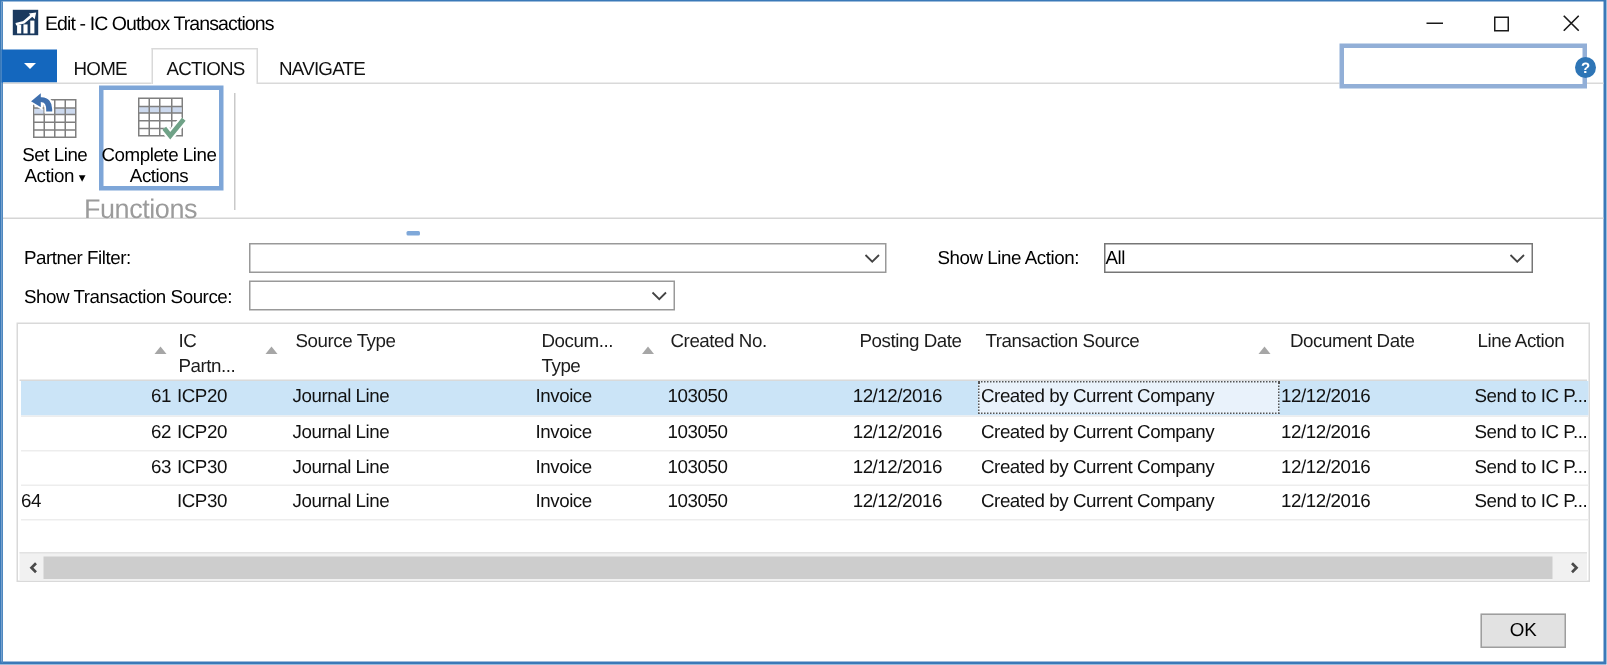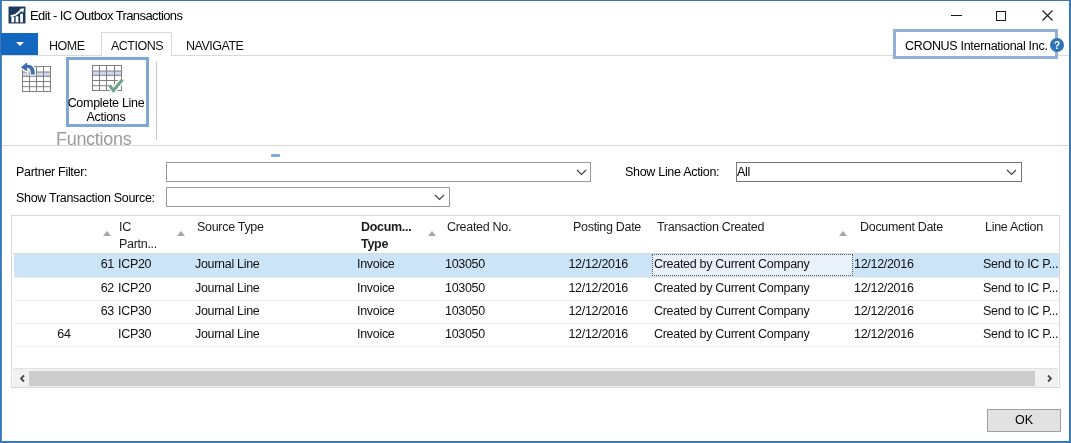--- a/index.html
+++ b/index.html
@@ -57,7 +57,6 @@
   <div class="tabtxt abs" style="left:185px; top:38px;text-align:right;">NAVIGATE</div>
 
   <div class="abs" style="left:892px; top:27.5px; width:165px; height:30px; border:3px solid #92AFD7; background:#fff;"></div>
-  <div class="abs" style="left:904px; top:38px; font-size:12.5px; letter-spacing:-0.3px;">CRONUS International Inc.</div>
   <svg class="abs" style="left:1049px; top:37px;" width="14" height="14" viewBox="0 0 14 14">
     <circle cx="7" cy="7" r="7" fill="#2E75B6"></circle>
     <text x="7" y="10.5" font-size="10" font-weight="bold" fill="#fff" text-anchor="middle" font-family="Liberation Sans">?</text>

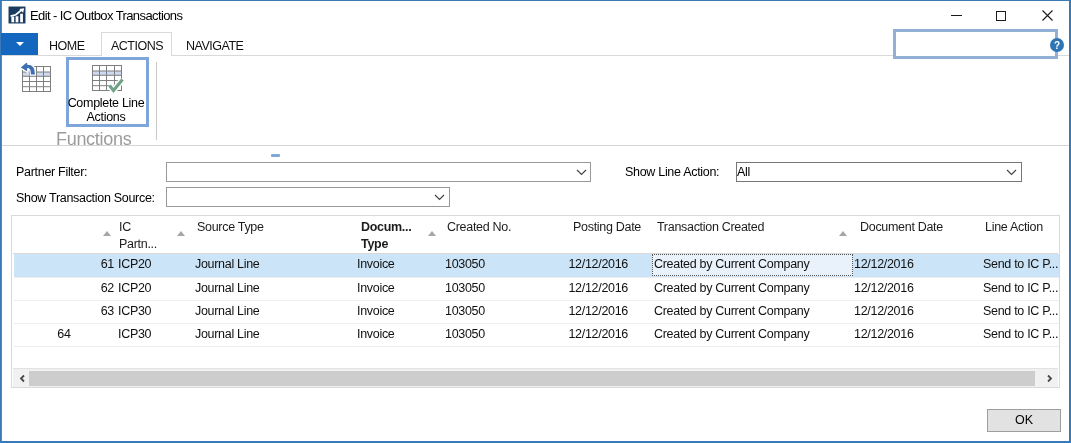--- a/index.html
+++ b/index.html
@@ -74,6 +74,7 @@
     </g>
     <path d="M0.8 7.6 L8.8 0.8 L8.8 4.2 C13.8 4.4 16.4 8 16.4 12.8 L16.4 15 L11.2 15 L11.2 13.2 C11.2 10.3 10.2 8.8 8.8 8.7 L8.8 12.5 Z" fill="#3E6FAE" stroke="#fff" stroke-width="1.2"></path>
   </svg>
+  <div class="btntxt abs" style="left:-2px; top:96px; width:75px;">Set Line<br>Action <span style="font-size:9px;">▾</span></div>
 
   <svg class="abs" style="left:90px; top:63px;" width="35" height="31" viewBox="0 0 35 31">
     <g>

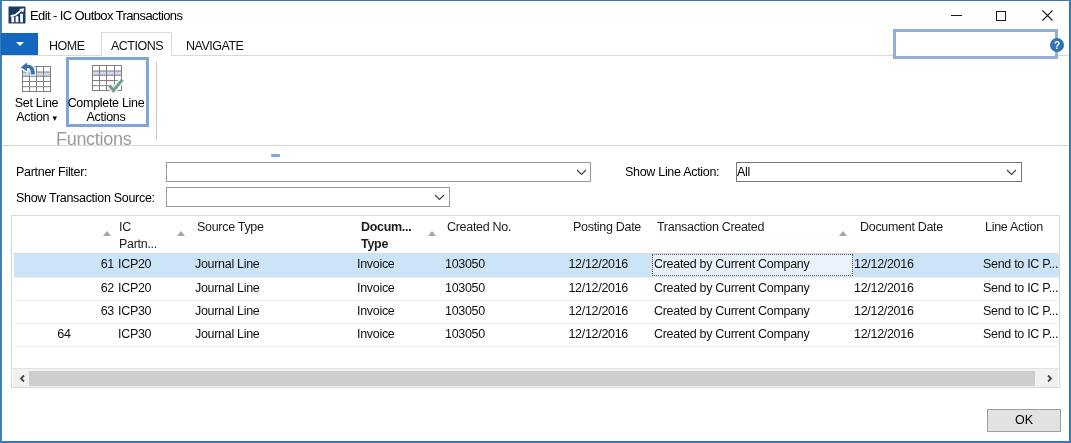--- a/index.html
+++ b/index.html
@@ -114,7 +114,7 @@
     <div class="hdr" style="left:107px; top:3px;">IC<br>Partn...</div>
     <div class="sort" style="left:165px; top:16px;"></div>
     <div class="hdr" style="left:185px; top:3px;">Source Type</div>
-    <div class="hdr" style="left:349px; top:3px;font-weight:bold;">Docum...<br>Type</div>
+    <div class="hdr" style="left:349px; top:3px;">Docum...<br>Type</div>
     <div class="sort" style="left:416px; top:16px;"></div>
     <div class="hdr" style="left:435px; top:3px;">Created No.</div>
     <div class="hdr" style="left:561px; top:3px;">Posting Date</div>

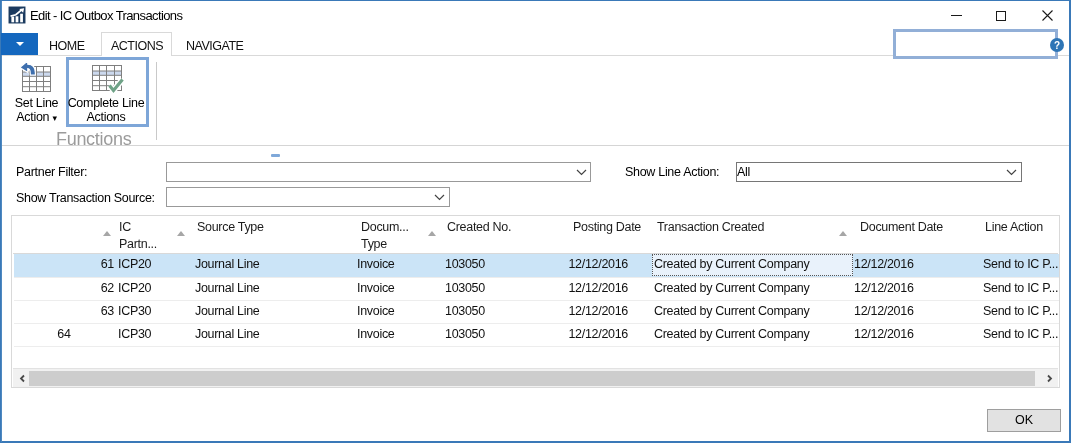--- a/index.html
+++ b/index.html
@@ -118,7 +118,7 @@
     <div class="sort" style="left:416px; top:16px;"></div>
     <div class="hdr" style="left:435px; top:3px;">Created No.</div>
     <div class="hdr" style="left:561px; top:3px;">Posting Date</div>
-    <div class="hdr" style="left:645px; top:3px;">Transaction Created</div>
+    <div class="hdr" style="left:645px; top:3px;">Transaction Source</div>
     <div class="sort" style="left:827px; top:16px;"></div>
     <div class="hdr" style="left:848px; top:3px;">Document Date</div>
     <div class="hdr" style="left:973px; top:3px;">Line Action</div>

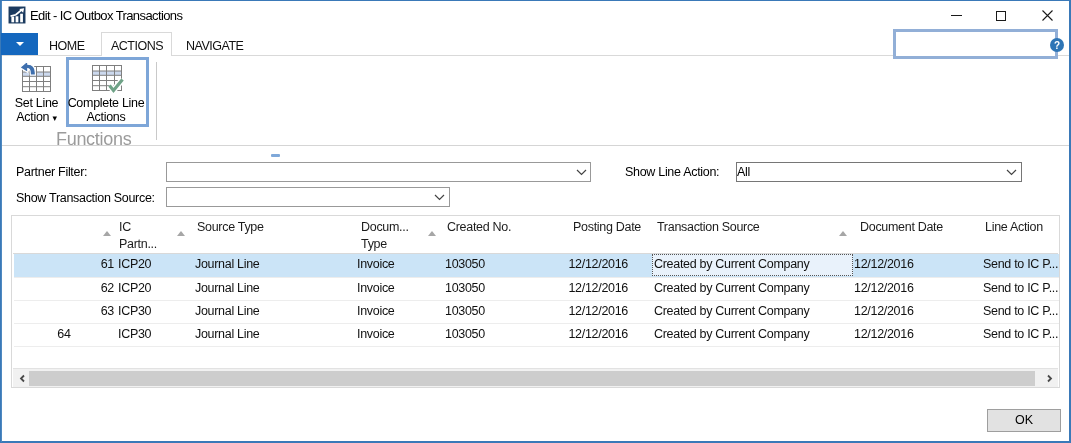--- a/index.html
+++ b/index.html
@@ -162,7 +162,7 @@
     </div>
     <div class="sep" style="top:107px;"></div>
     <div class="row" style="top:108px; height:22px;">
-      <div class="cell" style="left:0; width:100px; text-align:center;">64</div>
+      <div class="cell" style="left:0; width:100px; text-align:left;">64</div>
       <div class="cell" style="left:104px;">ICP30</div>
       <div class="cell" style="left:181px;">Journal Line</div>
       <div class="cell" style="left:343px;">Invoice</div>

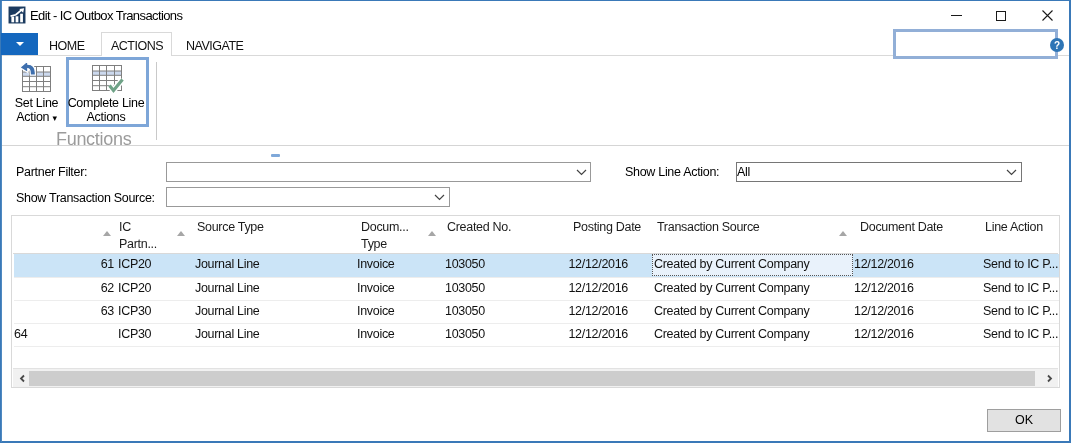--- a/index.html
+++ b/index.html
@@ -185,7 +185,7 @@
     </div>
   </div>
 
-  <div class="abs" style="left:986px; top:408px; width:74px; height:23px; background:#E2E2E2; border:1px solid #9E9E9E; text-align:center; font-size:12.5px; line-height:21px;">OK</div>
+  <div class="abs" style="left:986px; top:408px; width:57px; height:23px; background:#E2E2E2; border:1px solid #9E9E9E; text-align:center; font-size:12.5px; line-height:21px;">OK</div>
 
 </div>
 

